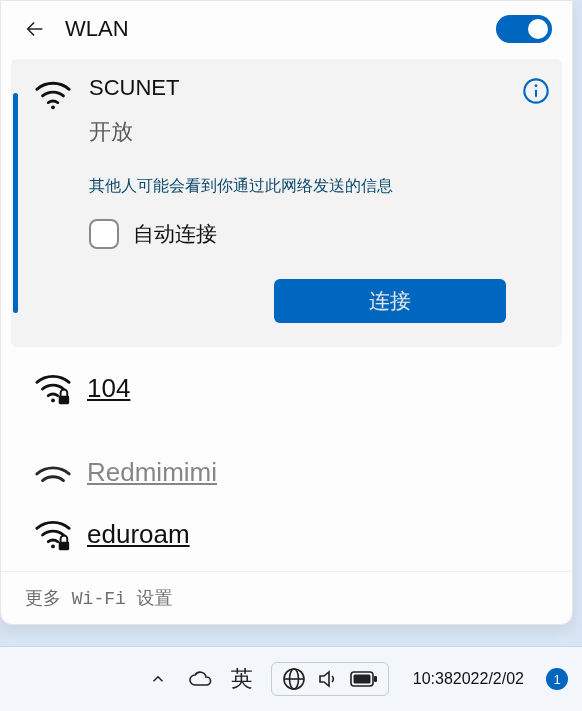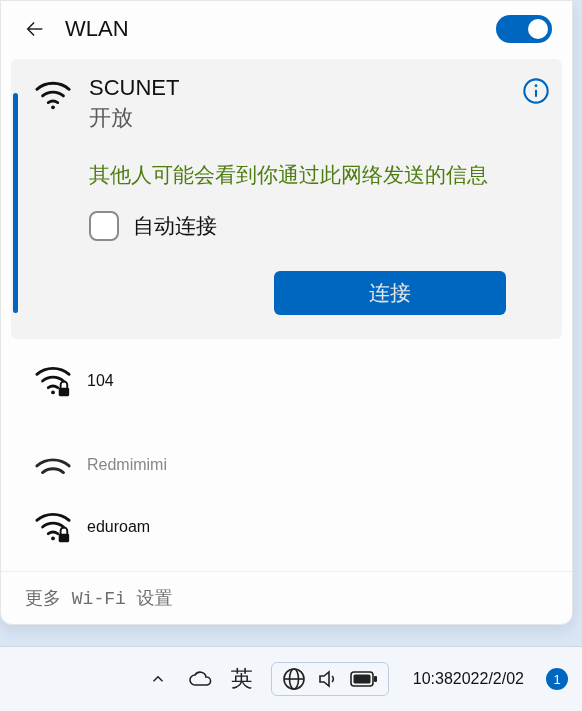--- a/index.html
+++ b/index.html
@@ -89,7 +89,7 @@
 
   .net-body { flex: 1; display: flex; flex-direction: column; }
   .net-name { font-size: 22px; color: #111; }
-  .net-sub  { font-size: 22px; color: #5a5a5a; margin-top: 2px; }
+  .net-sub  { font-size: 22px; color: #5a5a5a; margin-top: 16px; }
 
   .info-icon {
     width: 30px; height: 30px;

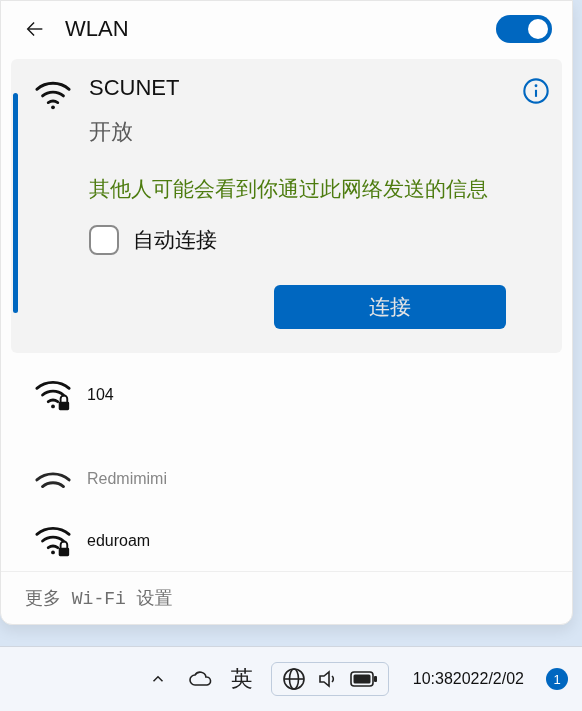--- a/index.html
+++ b/index.html
@@ -99,8 +99,8 @@
   }
 
   .warning {
-    font-size: 21px;
-    color: #4d7c0f;
+    font-size: 16px;
+    color: #0c4a6e;
     margin-top: 28px;
     line-height: 1.35;
   }

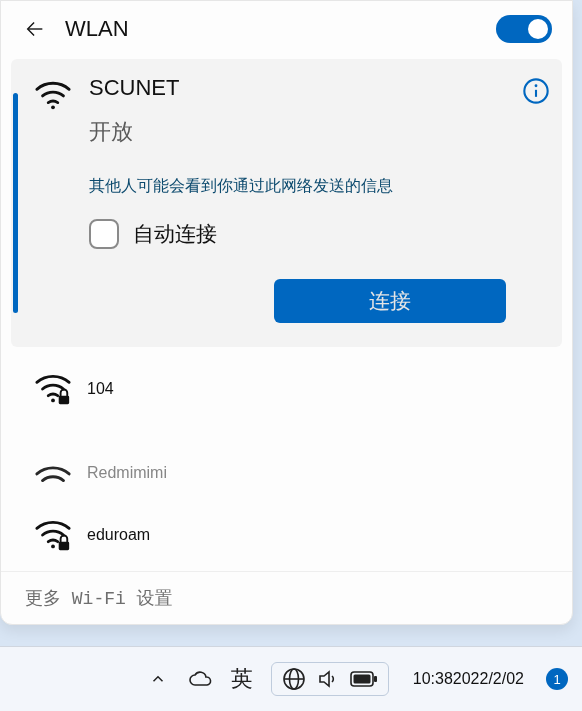--- a/index.html
+++ b/index.html
@@ -138,7 +138,7 @@
     gap: 14px;
   }
   .net-simple .wifi-icon { margin-left: 18px; }
-  .net-simple .name { font-size: 16px; color: #111; }
+  .net-simple .name { font-size: 26px; color: #111; text-decoration: underline; }
 
   .footer {
     border-top: 1px solid #eee;

